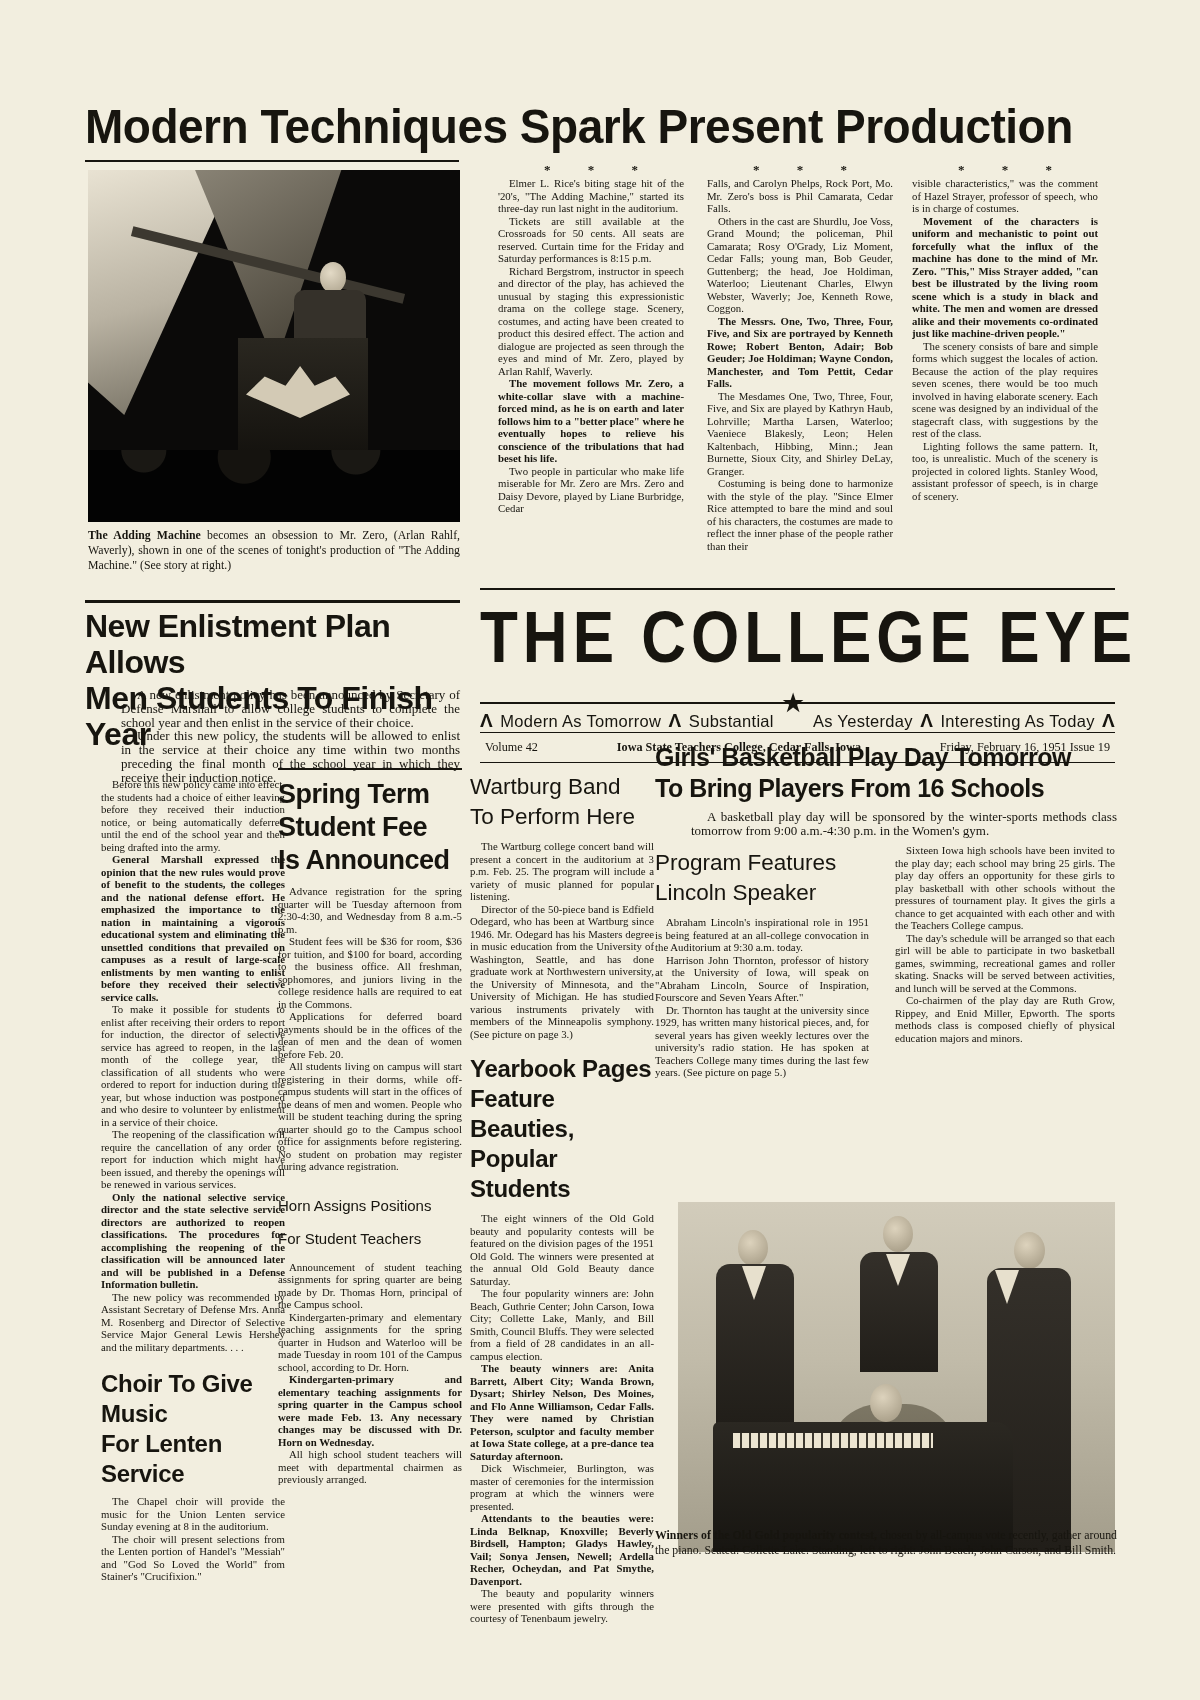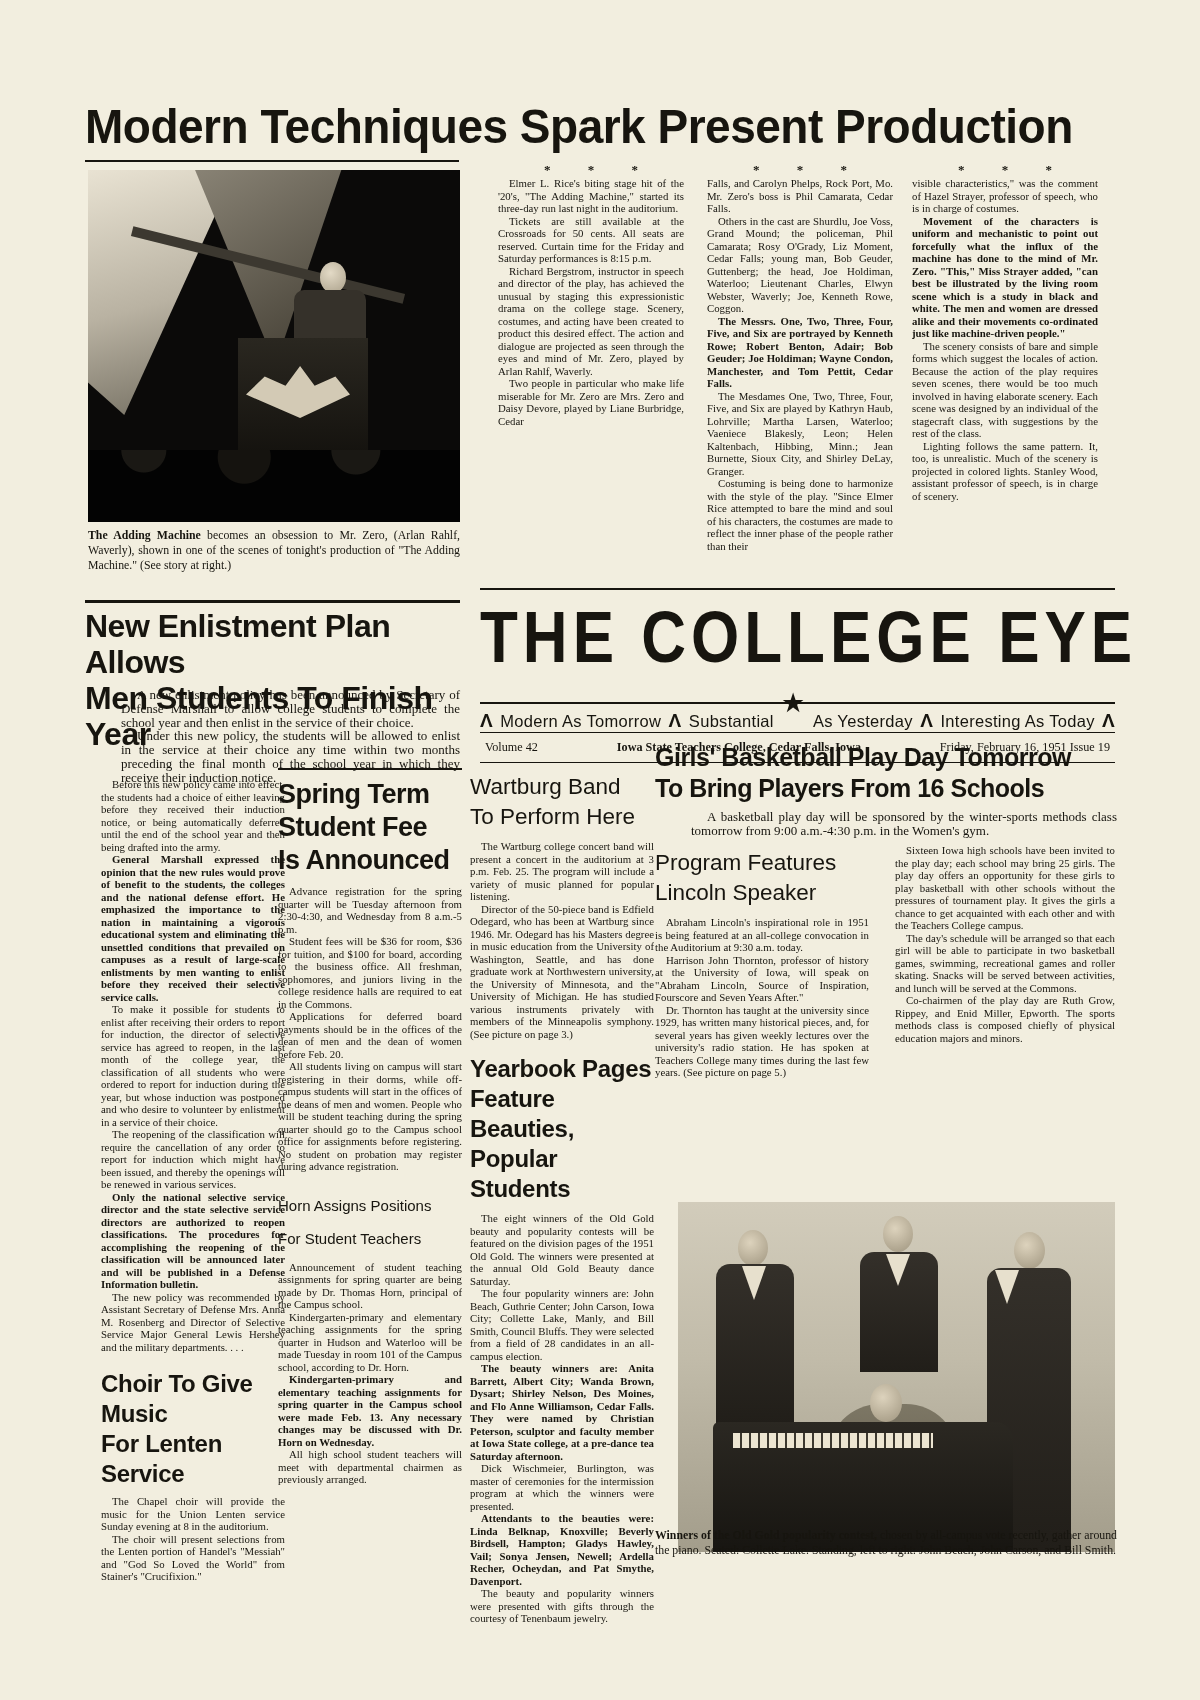--- a/index.html
+++ b/index.html
@@ -99,6 +99,7 @@
       <p class="para">Elmer L. Rice's biting stage hit of the '20's, "The Adding Machine," started its three-day run last night in the auditorium.</p>
       <p class="para">Tickets are still available at the Crossroads for 50 cents. All seats are reserved. Curtain time for the Friday and Saturday performances is 8:15 p.m.</p>
       <p class="para">Richard Bergstrom, instructor in speech and director of the play, has achieved the unusual by staging this expressionistic drama on the college stage. Scenery, costumes, and acting have been created to product this desired effect. The action and dialogue are projected as seen through the eyes and mind of Mr. Zero, played by Arlan Rahlf, Waverly.</p>
+      <p class="para b">The movement follows Mr. Zero, a white-collar slave with a machine-forced mind, as he is on earth and later follows him to a "better place" where he eventually hopes to relieve his conscience of the tribulations that had beset his life.</p>
       <p class="para">Two people in particular who make life miserable for Mr. Zero are Mrs. Zero and Daisy Devore, played by Liane Burbridge, Cedar</p>
     </div>
 </div>

